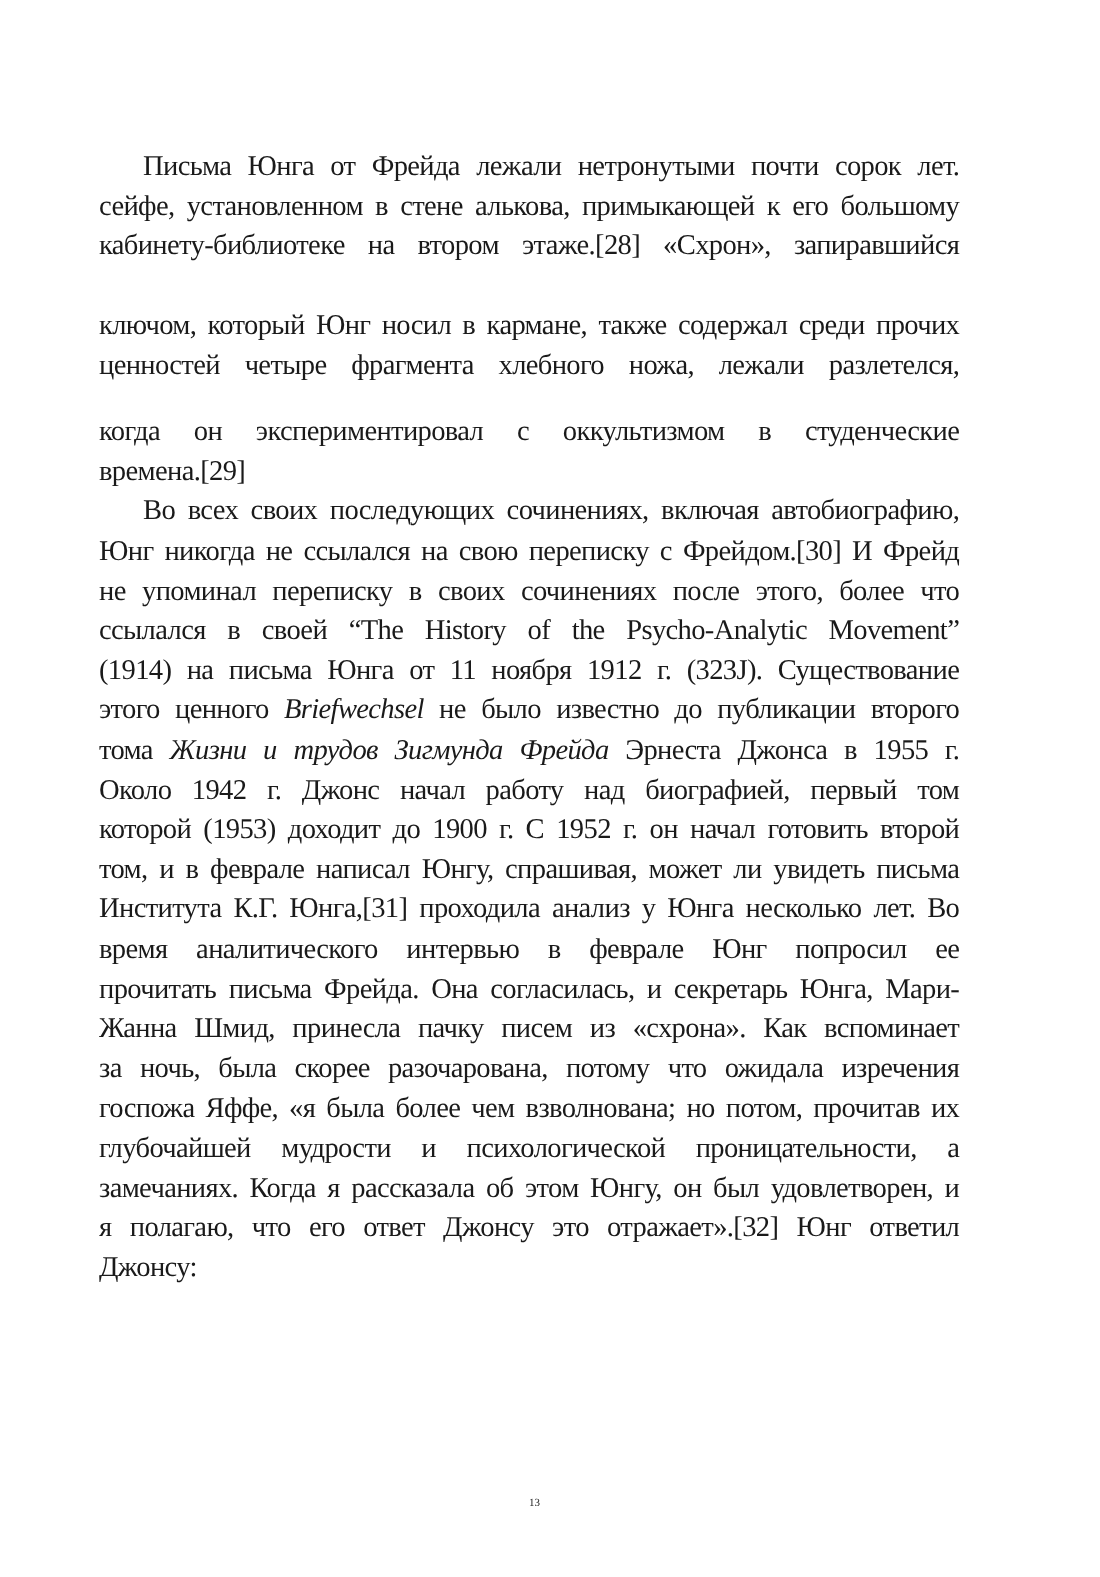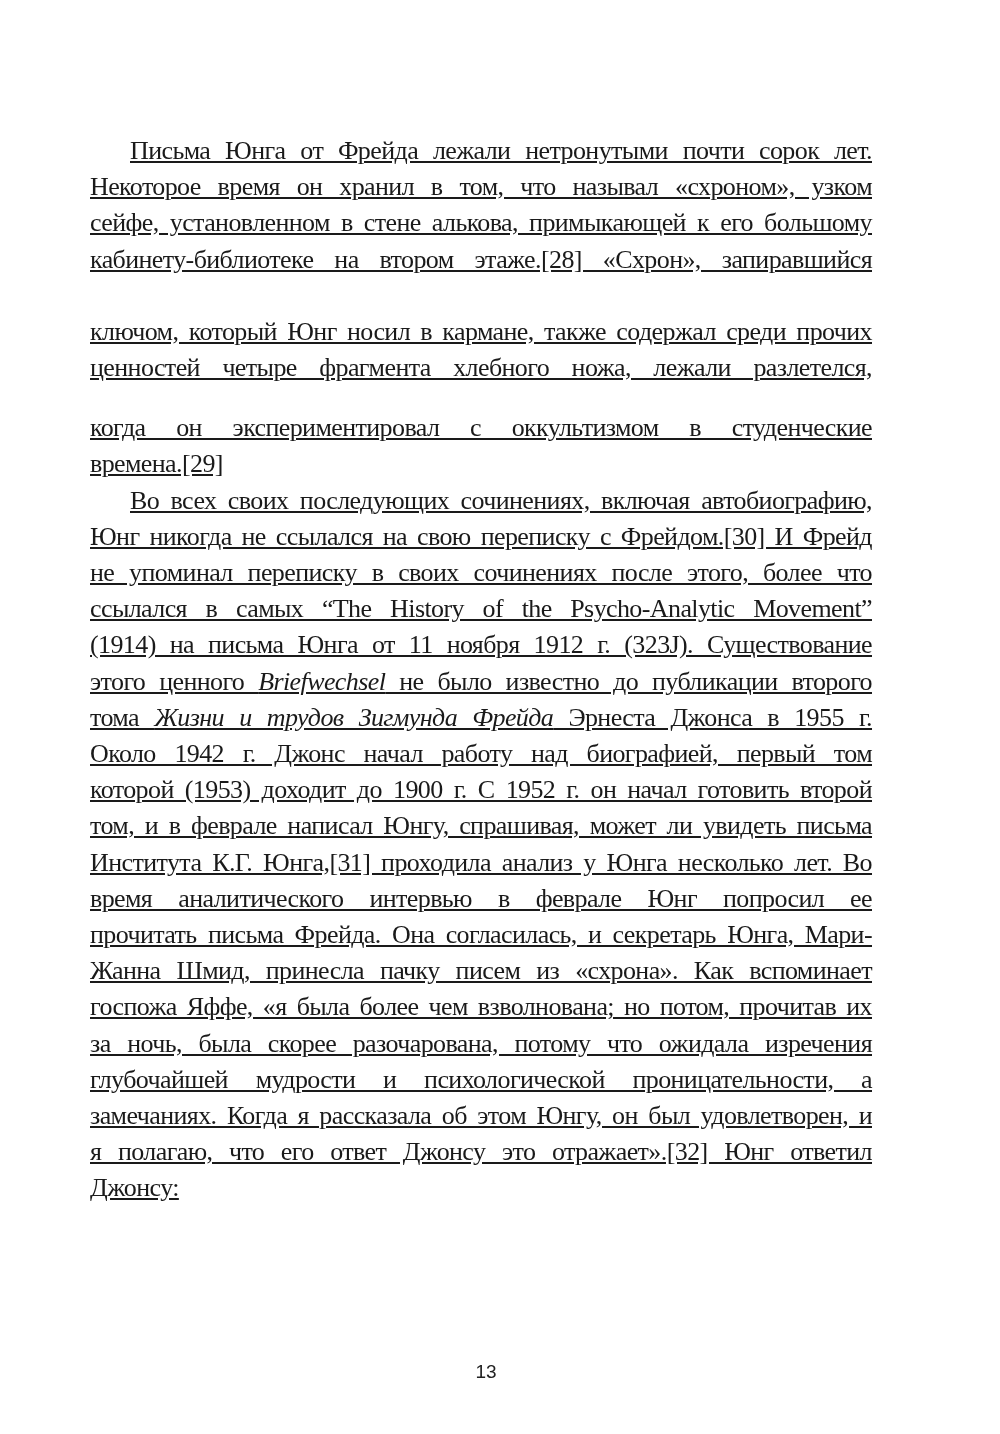--- a/index.html
+++ b/index.html
@@ -19,7 +19,6 @@
     text-indent: 40px;
     text-align: justify;
     transform-origin: left top;
-    text-decoration: underline;
   }
   .para .line {
     display: block;

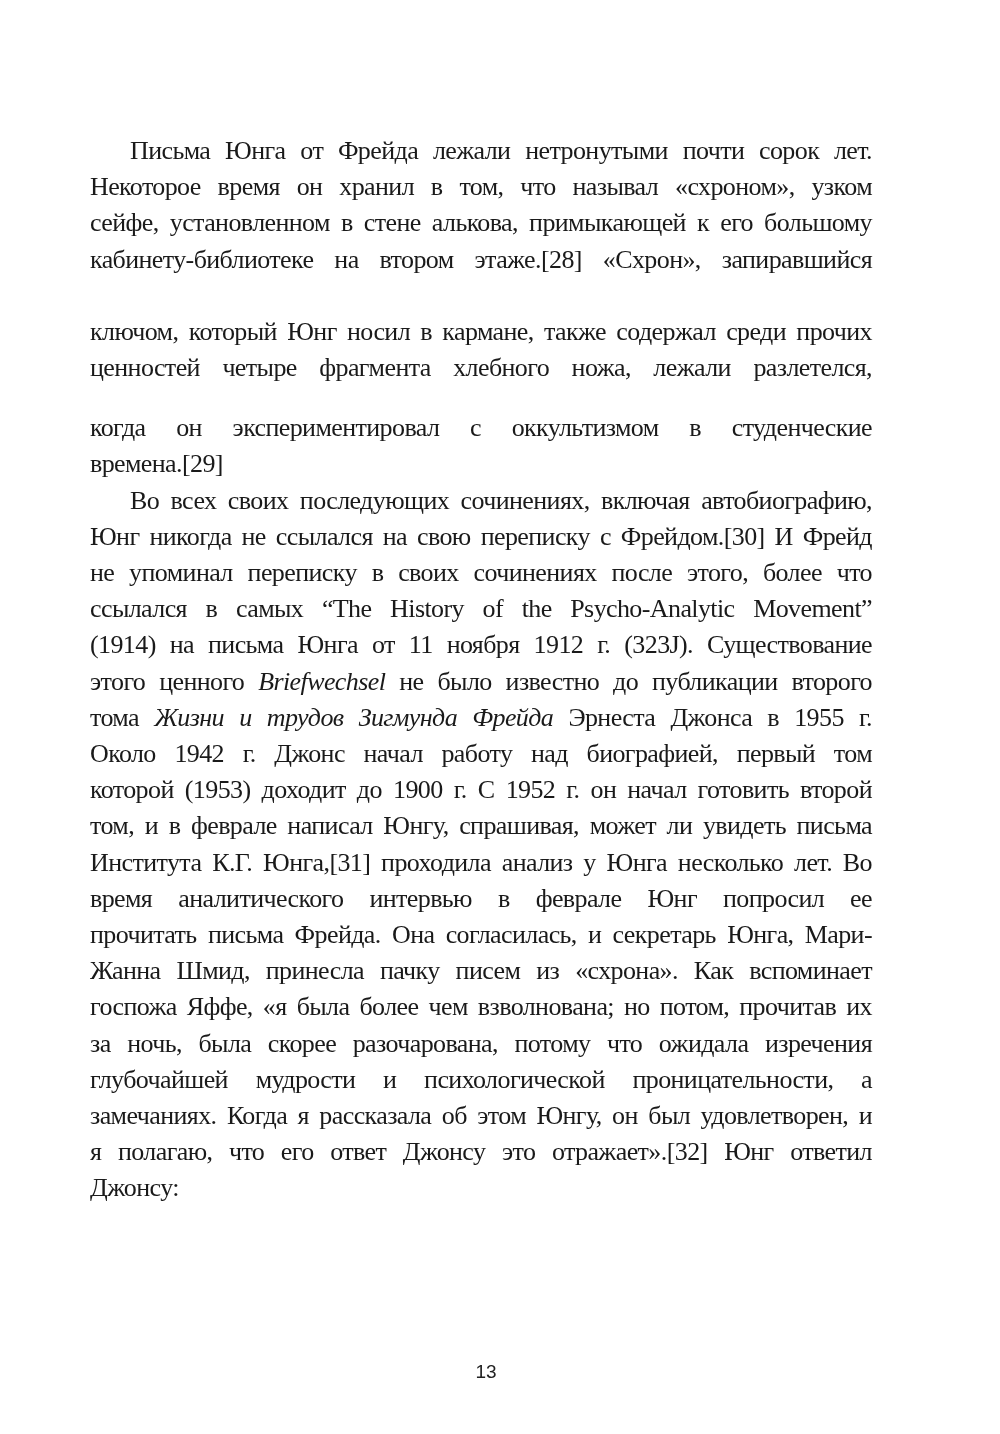--- a/index.html
+++ b/index.html
@@ -49,7 +49,6 @@
 <div class="page">
   <p class="para">
     <span class="line first" style="display: block;">Письма Юнга от Фрейда лежали нетронутыми почти сорок лет.</span>
-    <span class="line" style="display: block;">Некоторое время он хранил в том, что называл «схроном», узком</span>
     <span class="line" style="display: block;">сейфе, установленном в стене алькова, примыкающей к его большому</span>
     <span class="line" style="display: block;">кабинету-библиотеке на втором этаже.[28] «Схрон», запиравшийся</span>
     <span class="line" style="display: block; margin-top: 36px;">ключом, который Юнг носил в кармане, также содержал среди прочих</span>

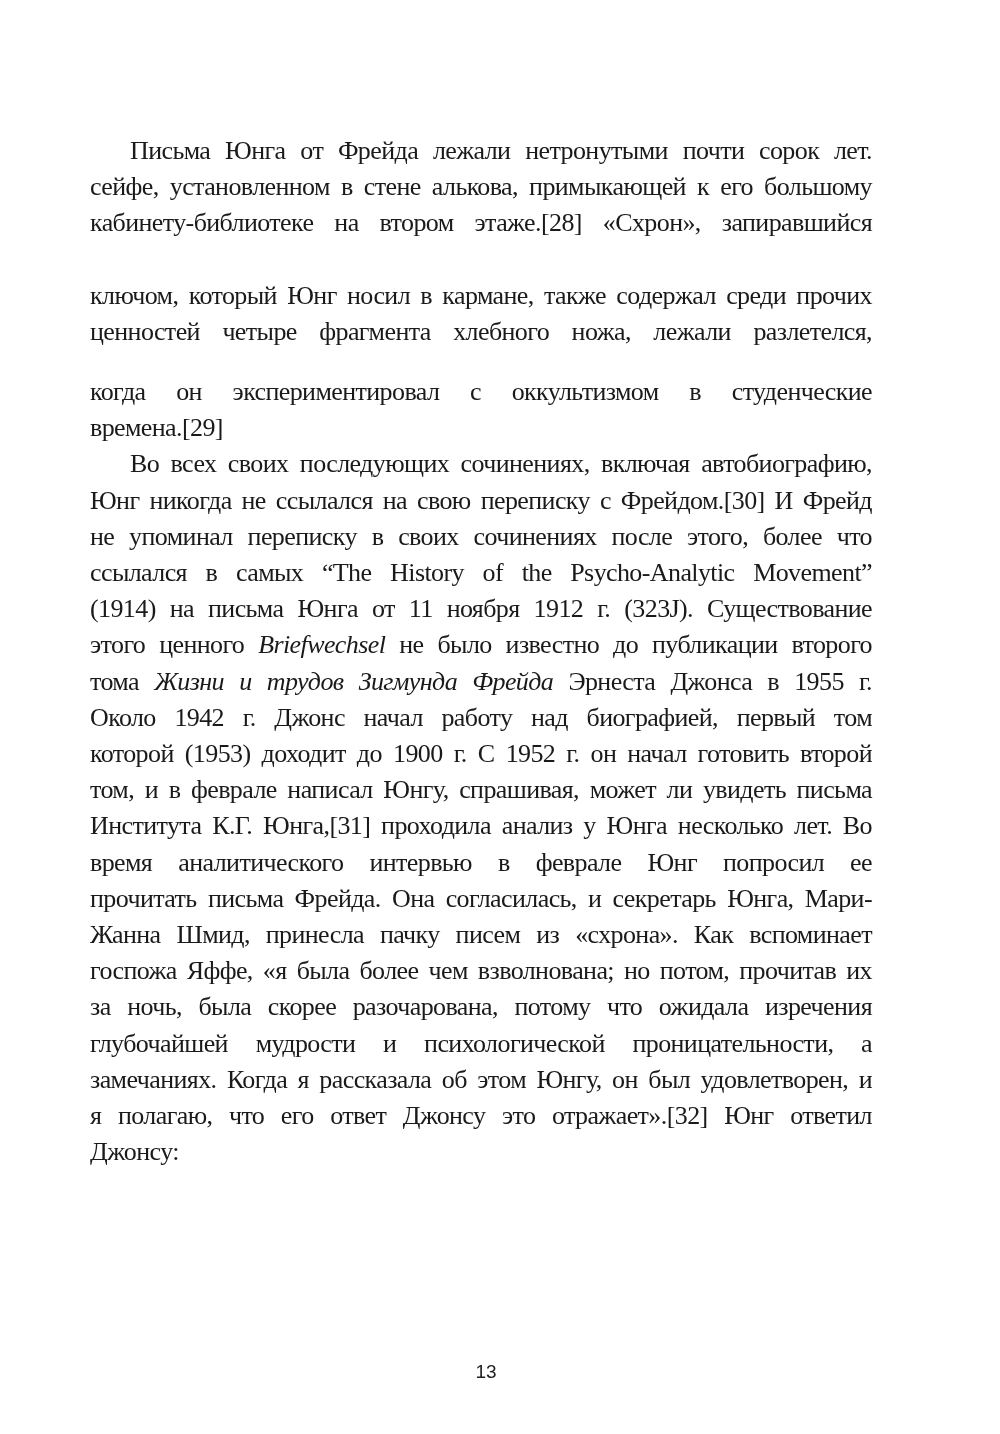--- a/index.html
+++ b/index.html
@@ -60,7 +60,7 @@
     <span class="line first" style="display: block;">Во всех своих последующих сочинениях, включая автобиографию,</span>
     <span class="line" style="display: block;">Юнг никогда не ссылался на свою переписку с Фрейдом.[30] И Фрейд</span>
     <span class="line" style="display: block;">не упоминал переписку в своих сочинениях после этого, более что</span>
-    <span class="line" style="display: block;">ссылался в самых “The History of the Psycho-Analytic Movement”</span>
+    <span class="line" style="display: block;">ссылался в своей “The History of the Psycho-Analytic Movement”</span>
     <span class="line" style="display: block;">(1914) на письма Юнга от 11 ноября 1912 г. (323J). Существование</span>
     <span class="line" style="display: block;"><span>этого ценного </span><span class="it">Briefwechsel</span><span> не было известно до публикации второго</span></span>
     <span class="line" style="display: block;"><span>тома </span><span class="it">Жизни и трудов Зигмунда Фрейда</span><span> Эрнеста Джонса в 1955 г.</span></span>

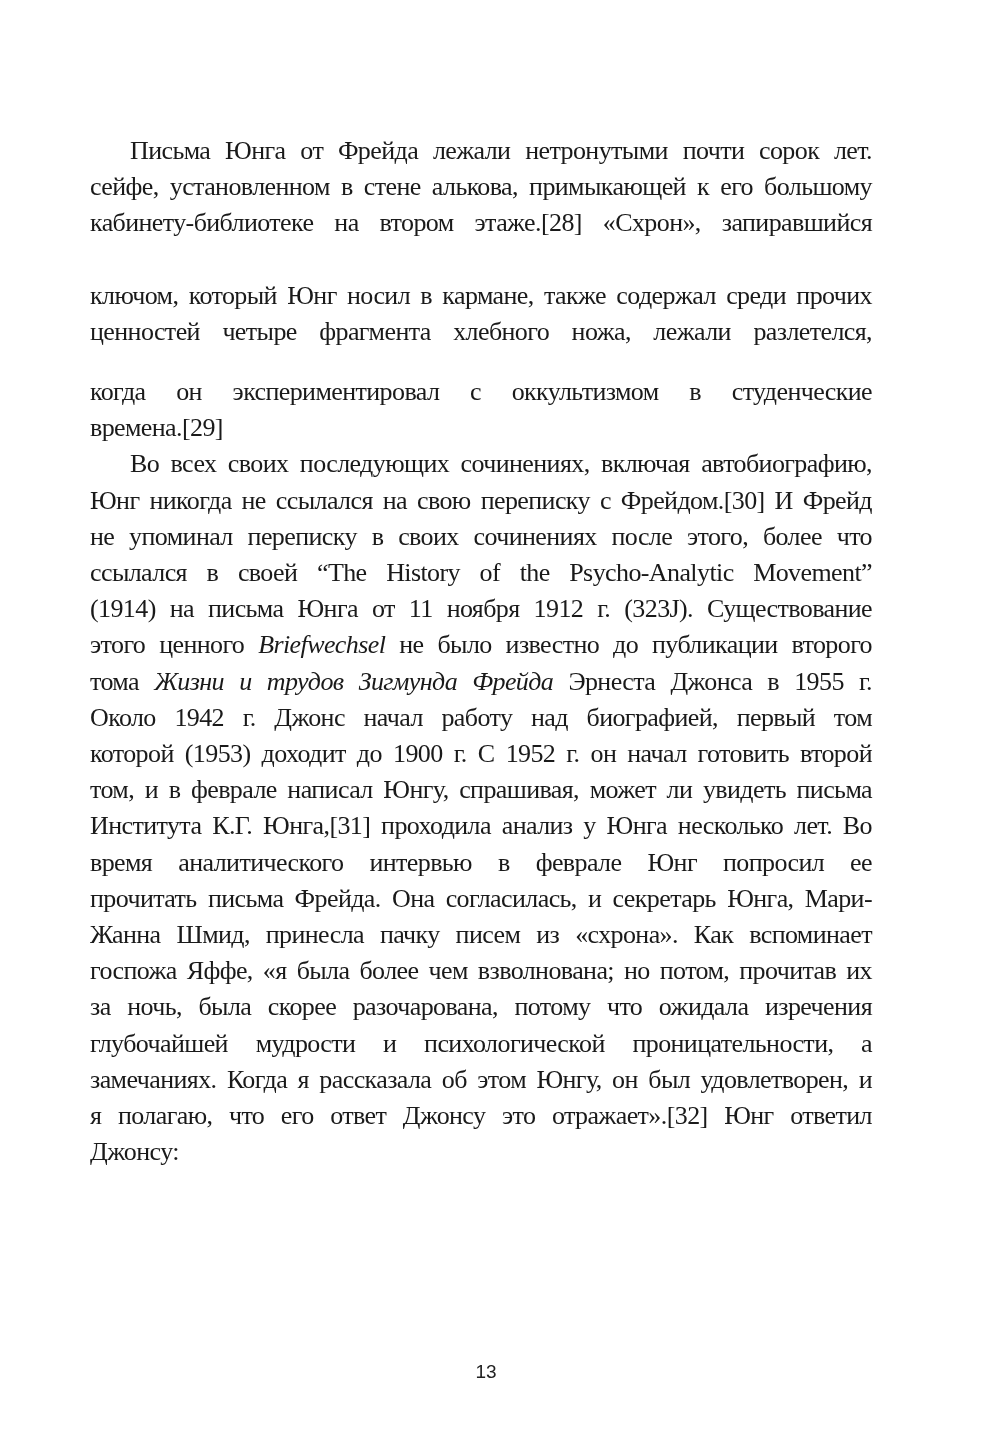--- a/index.html
+++ b/index.html
@@ -71,8 +71,8 @@
     <span class="line" style="display: block;">время аналитического интервью в феврале Юнг попросил ее</span>
     <span class="line" style="display: block;">прочитать письма Фрейда. Она согласилась, и секретарь Юнга, Мари-</span>
     <span class="line" style="display: block;">Жанна Шмид, принесла пачку писем из «схрона». Как вспоминает</span>
+    <span class="line" style="display: block;">за ночь, была скорее разочарована, потому что ожидала изречения</span>
     <span class="line" style="display: block;">госпожа Яффе, «я была более чем взволнована; но потом, прочитав их</span>
-    <span class="line" style="display: block;">за ночь, была скорее разочарована, потому что ожидала изречения</span>
     <span class="line" style="display: block;">глубочайшей мудрости и психологической проницательности, а</span>
     <span class="line" style="display: block;">замечаниях. Когда я рассказала об этом Юнгу, он был удовлетворен, и</span>
     <span class="line" style="display: block;">я полагаю, что его ответ Джонсу это отражает».[32] Юнг ответил</span>

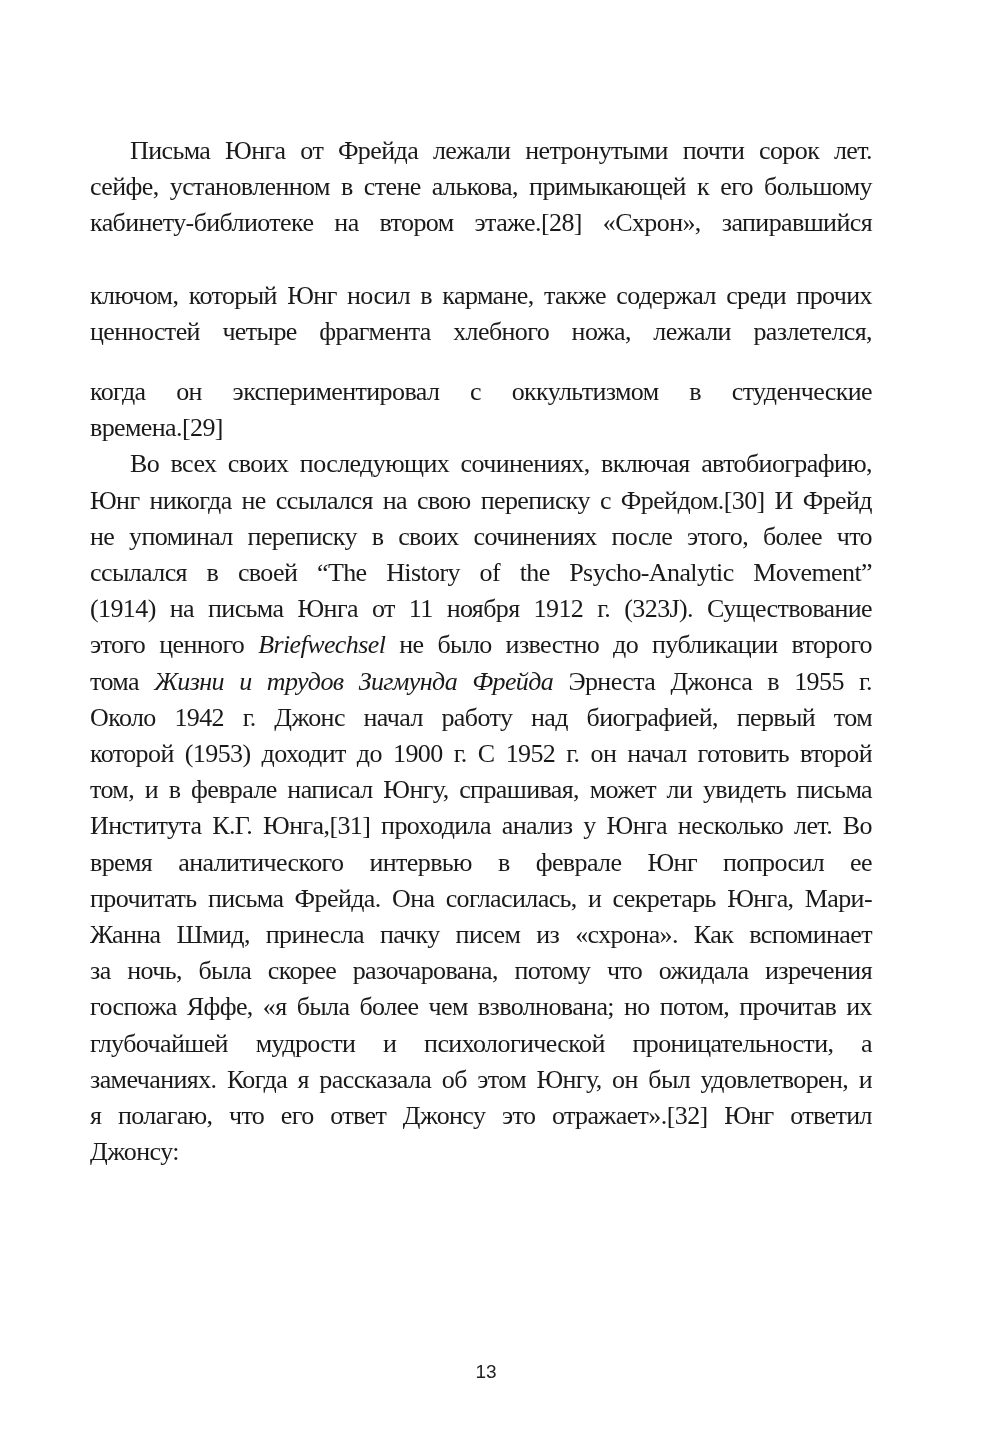--- a/index.html
+++ b/index.html
@@ -38,8 +38,8 @@
     width: 972px;
     top: 1361px;
     text-align: center;
-    font-family: Liberation Sans, sans-serif;
-    font-size: 19px;
+    font-family: Liberation Serif, serif;
+    font-size: 10px;
     color: #222;
   }
 </style>

